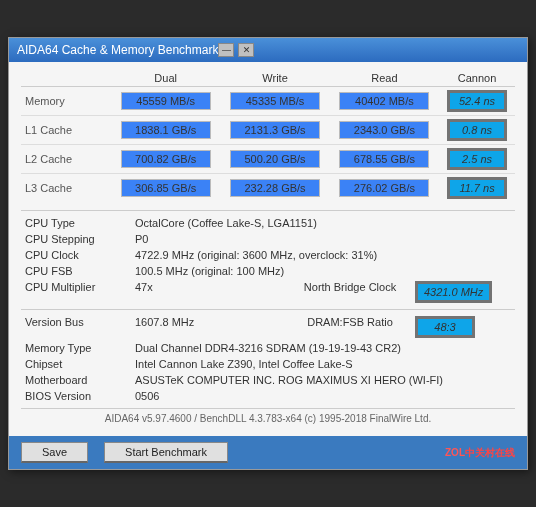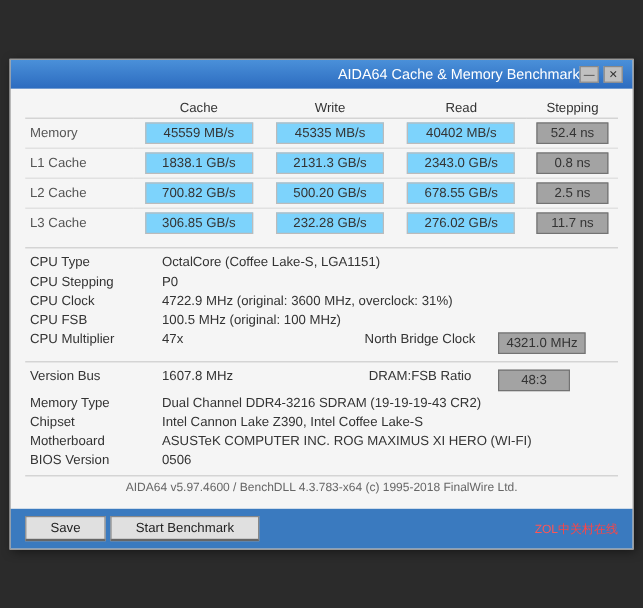--- a/index.html
+++ b/index.html
@@ -25,7 +25,7 @@
       padding: 4px 8px;
       display: flex;
       align-items: center;
-      justify-content: flex-end;
+      justify-content: flex-start;
       height: 24px;
     }
     .titlebar-title {

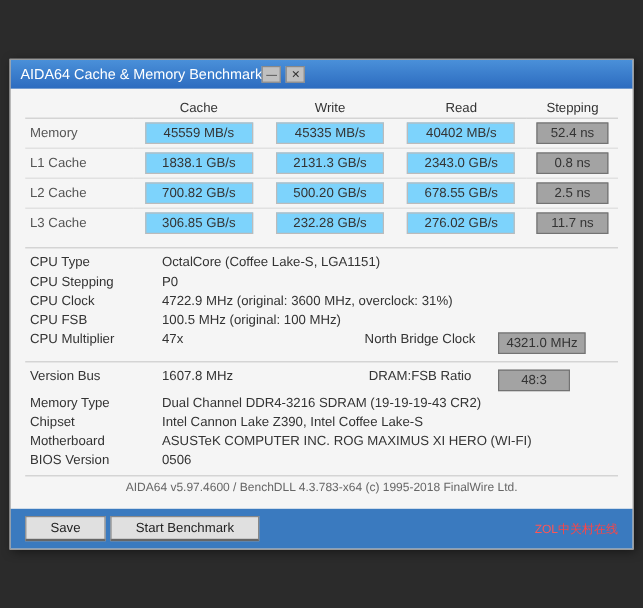--- a/index.html
+++ b/index.html
@@ -192,7 +192,7 @@
       <thead>
         <tr>
           <th></th>
-          <th>Cache</th>
+          <th>Dual</th>
           <th>Write</th>
           <th>Read</th>
           <th>Stepping</th>

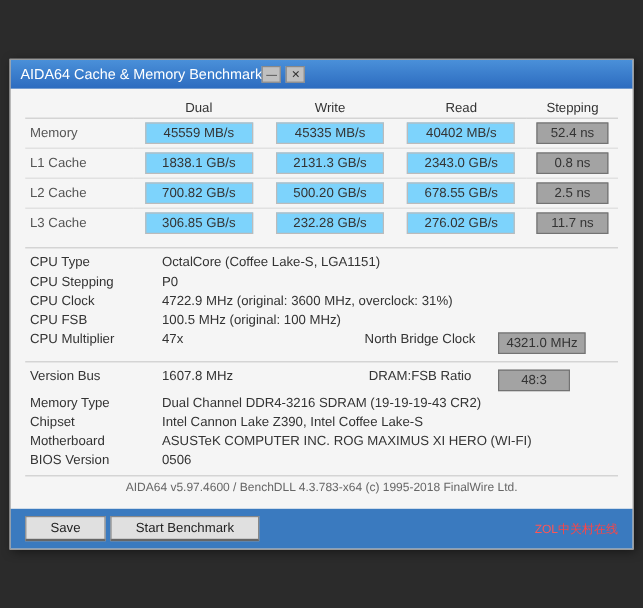--- a/index.html
+++ b/index.html
@@ -195,7 +195,7 @@
           <th>Dual</th>
           <th>Write</th>
           <th>Read</th>
-          <th>Stepping</th>
+          <th>Cannon</th>
         </tr>
       </thead>
       <tbody id="bench-tbody">

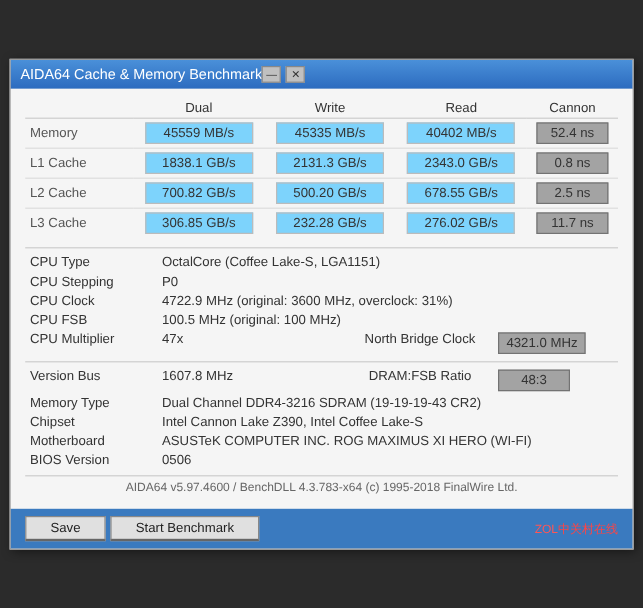--- a/index.html
+++ b/index.html
@@ -81,7 +81,7 @@
       text-align: center;
     }
     .value-box {
-      background: #7dd3fc;
+      background: #3b82f6;
       border: 1px solid #bbb;
       padding: 2px 6px;
       text-align: center;

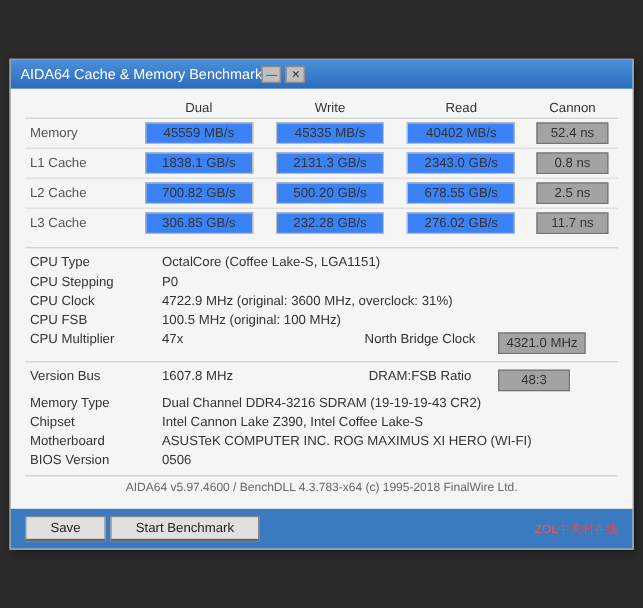--- a/index.html
+++ b/index.html
@@ -91,14 +91,15 @@
       color: #333;
     }
     .value-box-latency {
-      background: #a3a3a3;
-      border: 1px solid #737373;
+      background: #0ea5e9;
+      border: 3px solid #737373;
       padding: 2px 6px;
       text-align: center;
       display: inline-block;
       min-width: 60px;
       font-size: 11px;
       color: #333;
+      font-style: italic;
     }
 
     

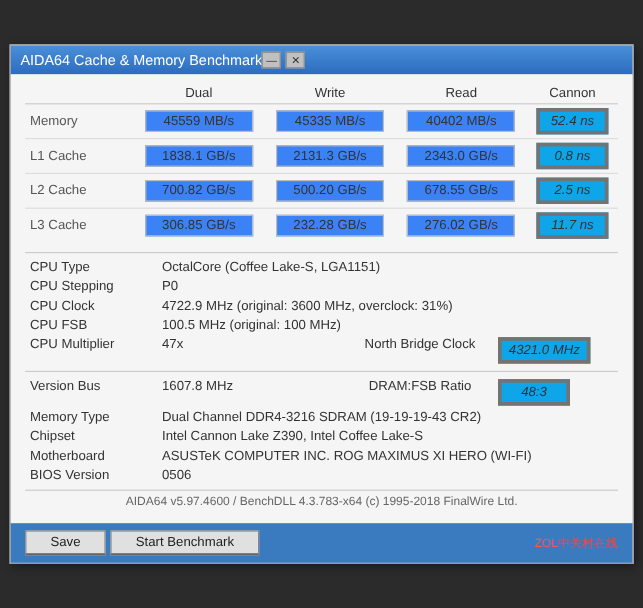--- a/index.html
+++ b/index.html
@@ -148,7 +148,7 @@
     }
     .bottom-left {
       display: flex;
-      gap: 4px;
+      gap: 16px;
       align-items: flex-end;
     }
     .action-btn {

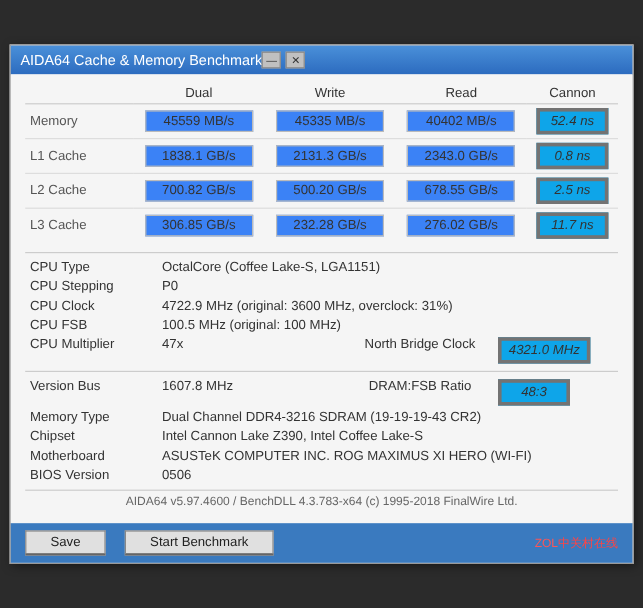--- a/index.html
+++ b/index.html
@@ -163,7 +163,7 @@
     .watermark {
       color: #a0c4f0;
       font-size: 10px;
-      font-weight: normal;
+      font-weight: bold;
       text-align: right;
     }
     .watermark span {

